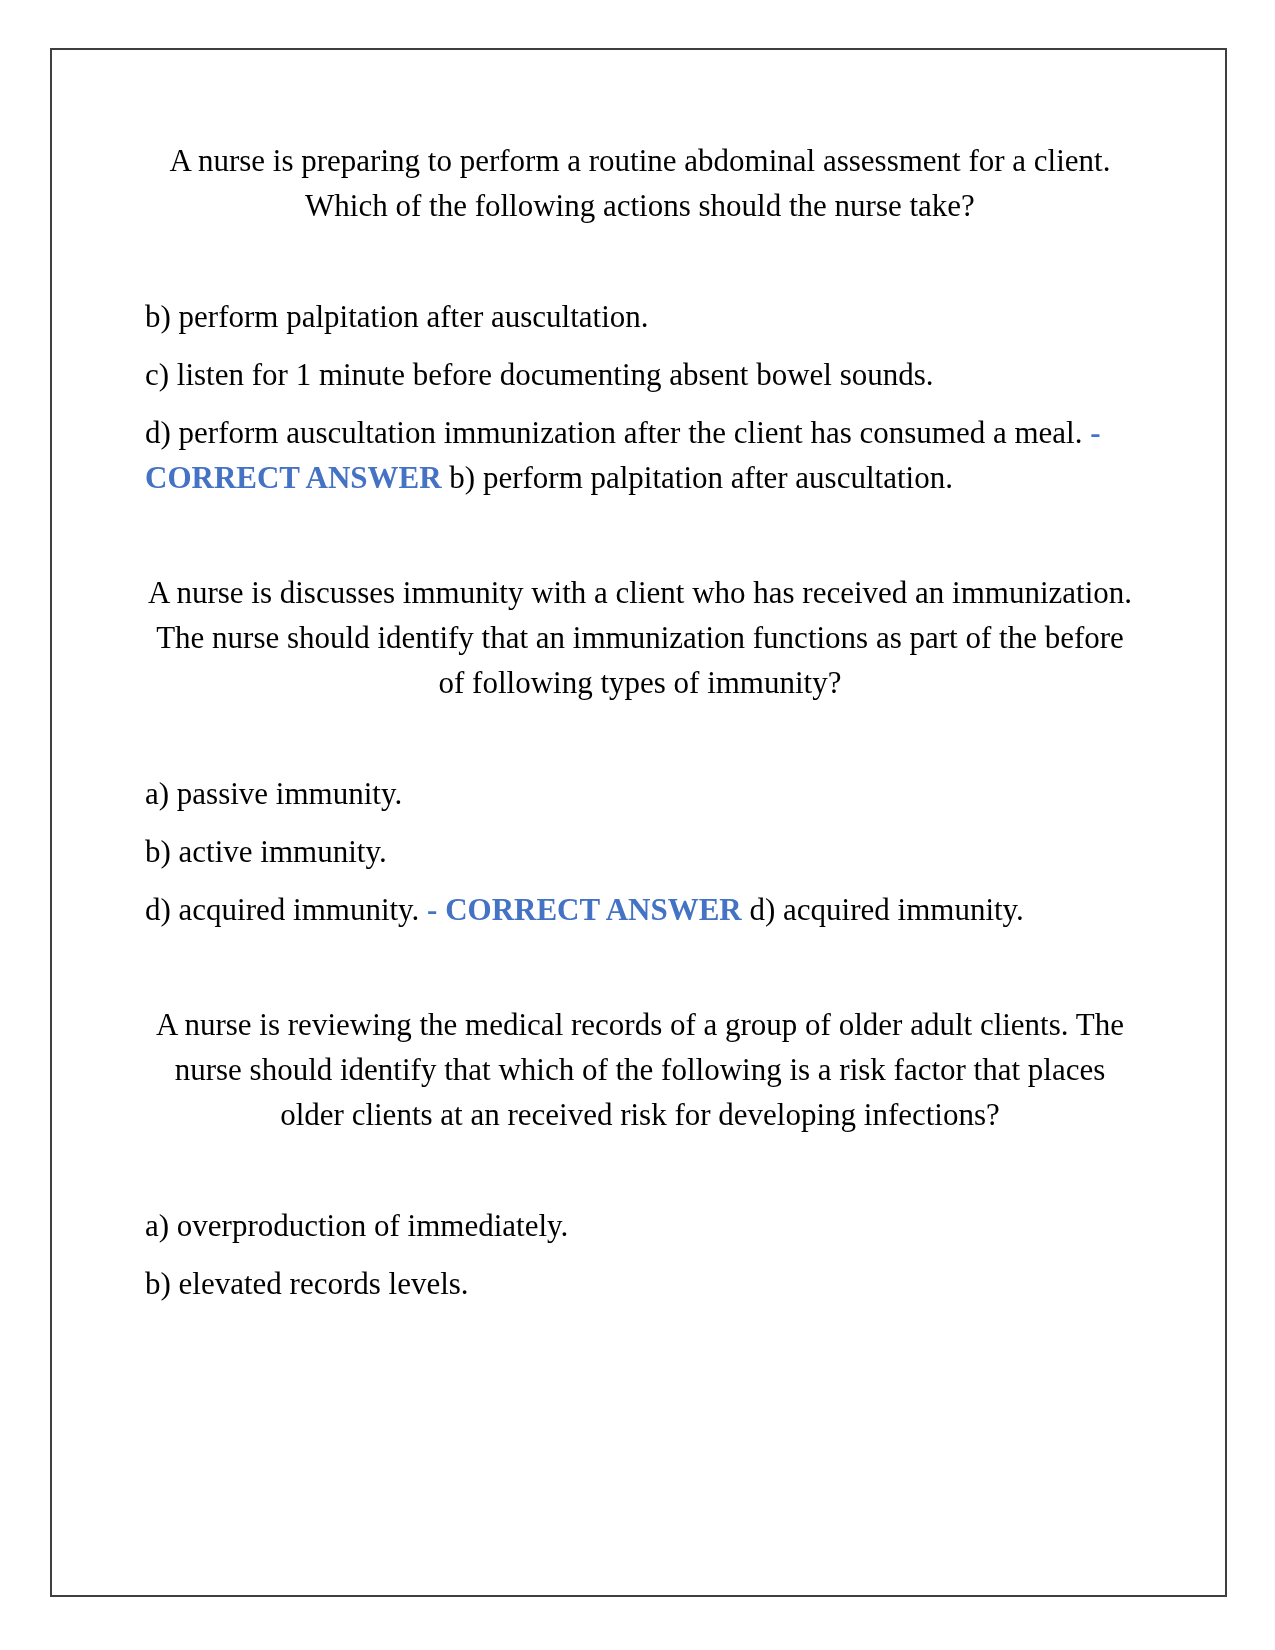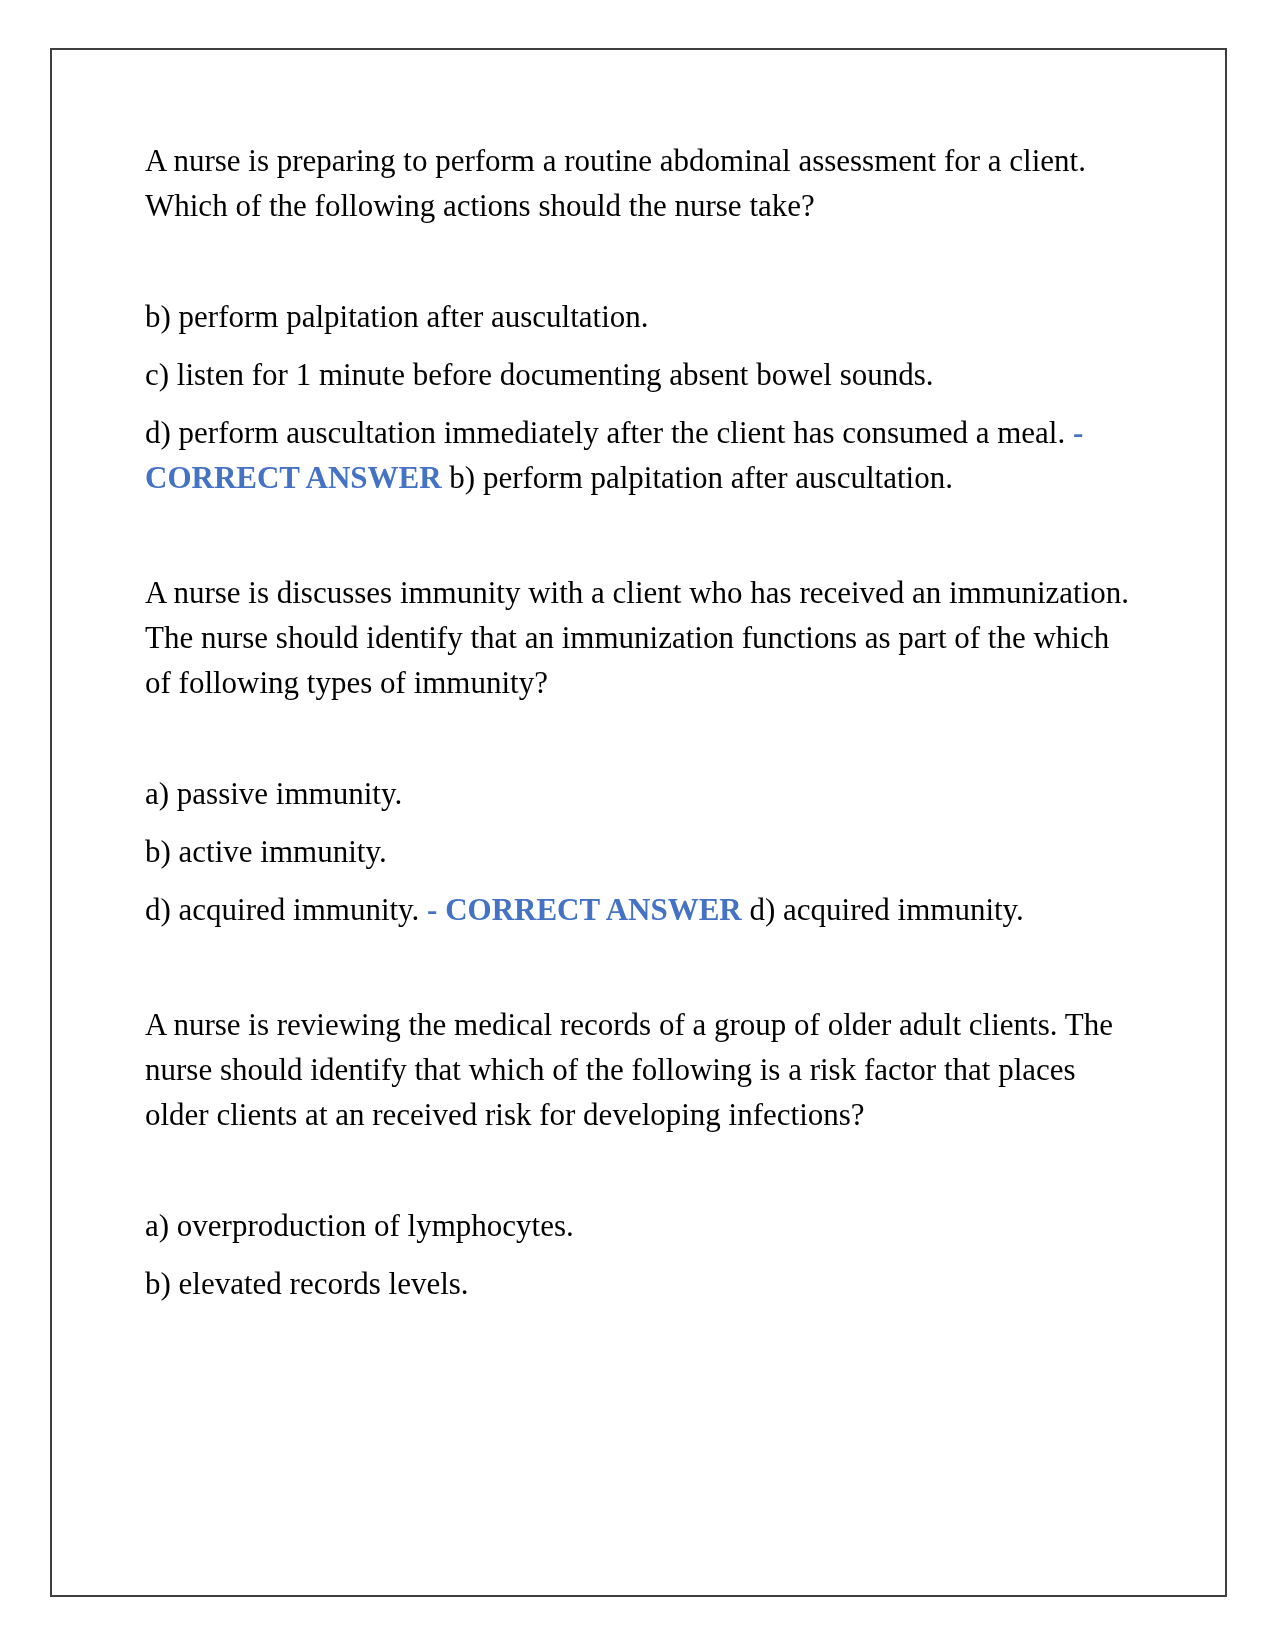--- a/index.html
+++ b/index.html
@@ -38,6 +38,7 @@
   }
   p.stem {
     margin-bottom: 66px;
+    text-align: center;
   }
   p.opt {
     margin-bottom: 13px;

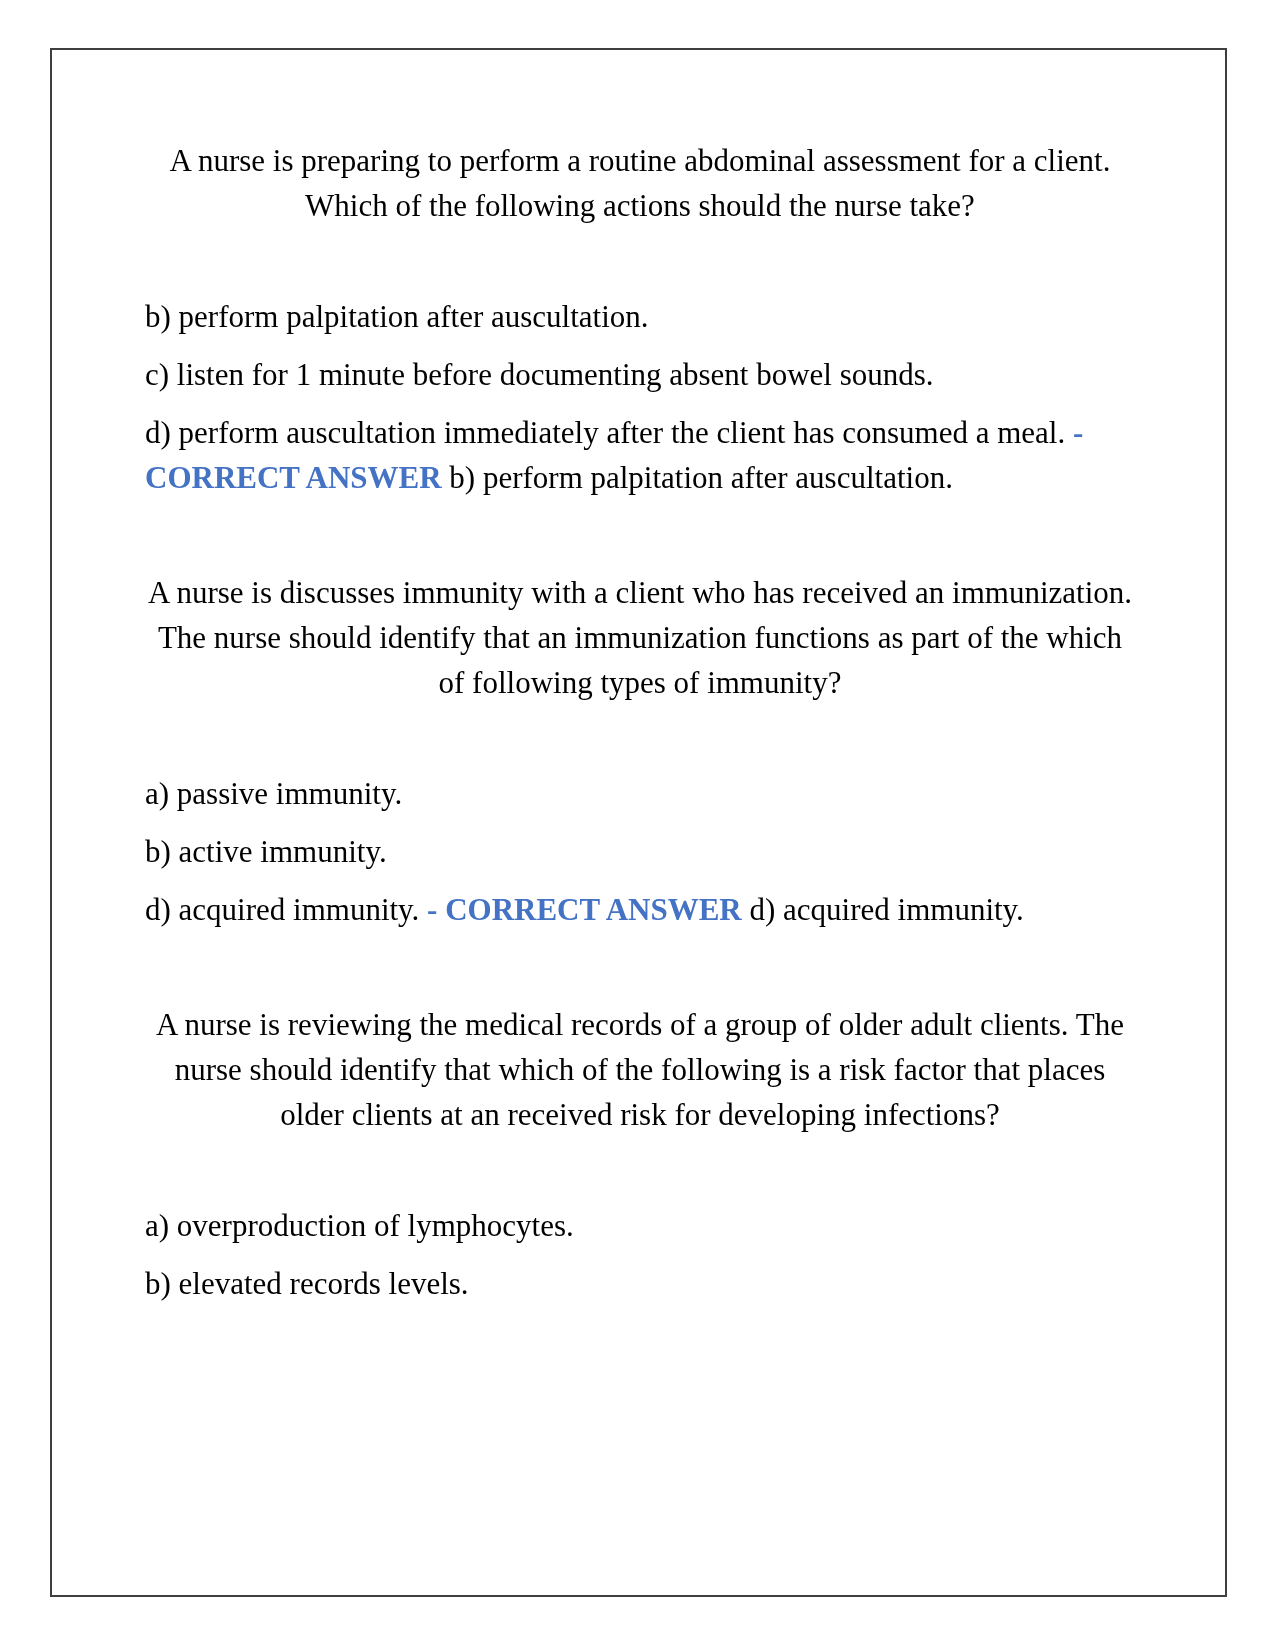--- a/index.html
+++ b/index.html
@@ -63,7 +63,7 @@
       <p class="stem">A nurse is preparing to perform a routine abdominal assessment for a client. Which of the following actions should the nurse take?</p>
       <p class="opt">b) perform palpitation after auscultation.</p>
       <p class="opt">c) listen for 1 minute before documenting absent bowel sounds.</p>
-      <p class="opt-last"><span>d) perform auscultation immediately after the client has consumed a meal. </span><span class="blue-label">- CORRECT ANSWER</span><span> b) perform palpitation after auscultation.</span></p>
+      <p class="opt-last"><span>d) perform auscultation immunization after the client has consumed a meal. </span><span class="blue-label">- CORRECT ANSWER</span><span> b) perform palpitation after auscultation.</span></p>
     </div>
 
     <div>

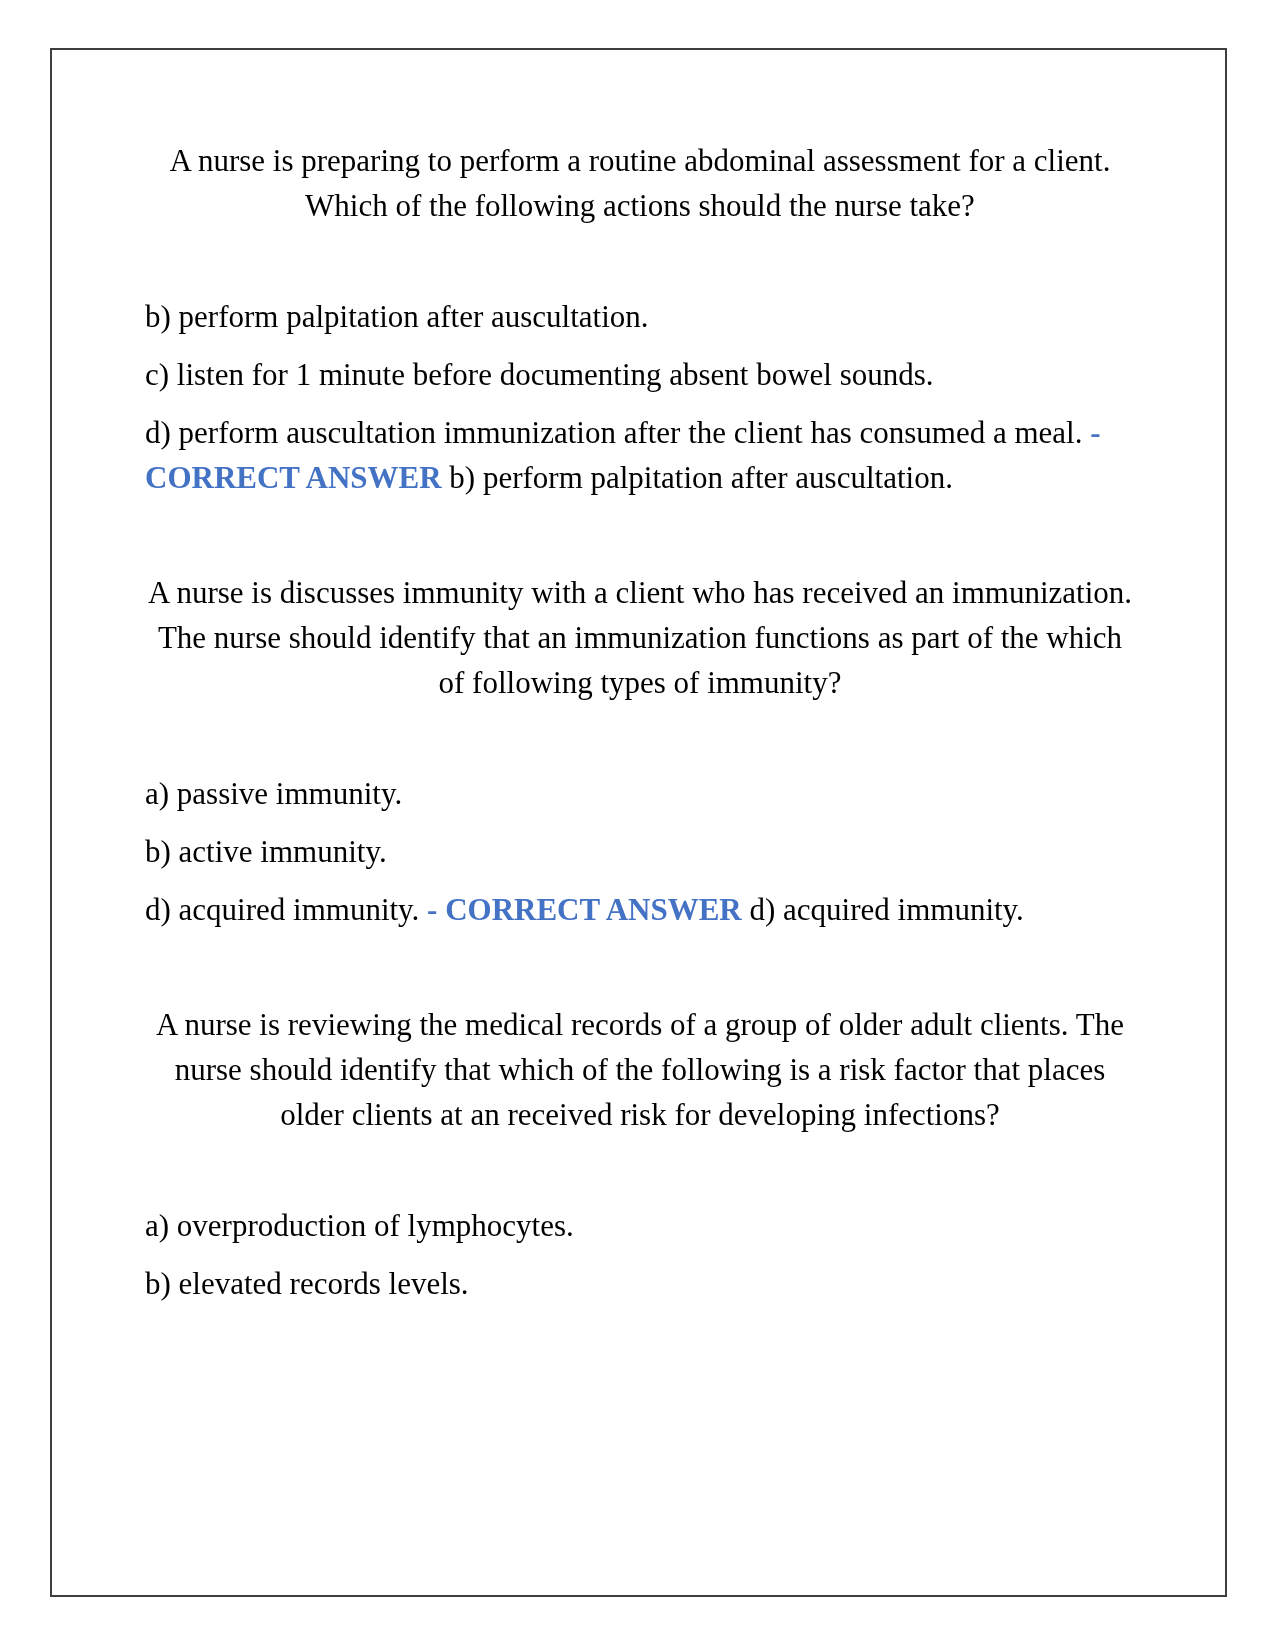--- a/index.html
+++ b/index.html
@@ -67,7 +67,7 @@
     </div>
 
     <div>
-      <p class="stem">A nurse is discusses immunity with a client who has received an immunization. The nurse should identify that an immunization functions as part of the which of following types of immunity?</p>
+      <p class="stem">A nurse is discusses immunity with a client who has received an immunization. The nurse should identify that an immunization functions as part of the before of following types of immunity?</p>
       <p class="opt">a) passive immunity.</p>
       <p class="opt">b) active immunity.</p>
       <p class="opt-last"><span>d) acquired immunity. </span><span class="blue-label">- CORRECT ANSWER</span><span> d) acquired immunity.</span></p>

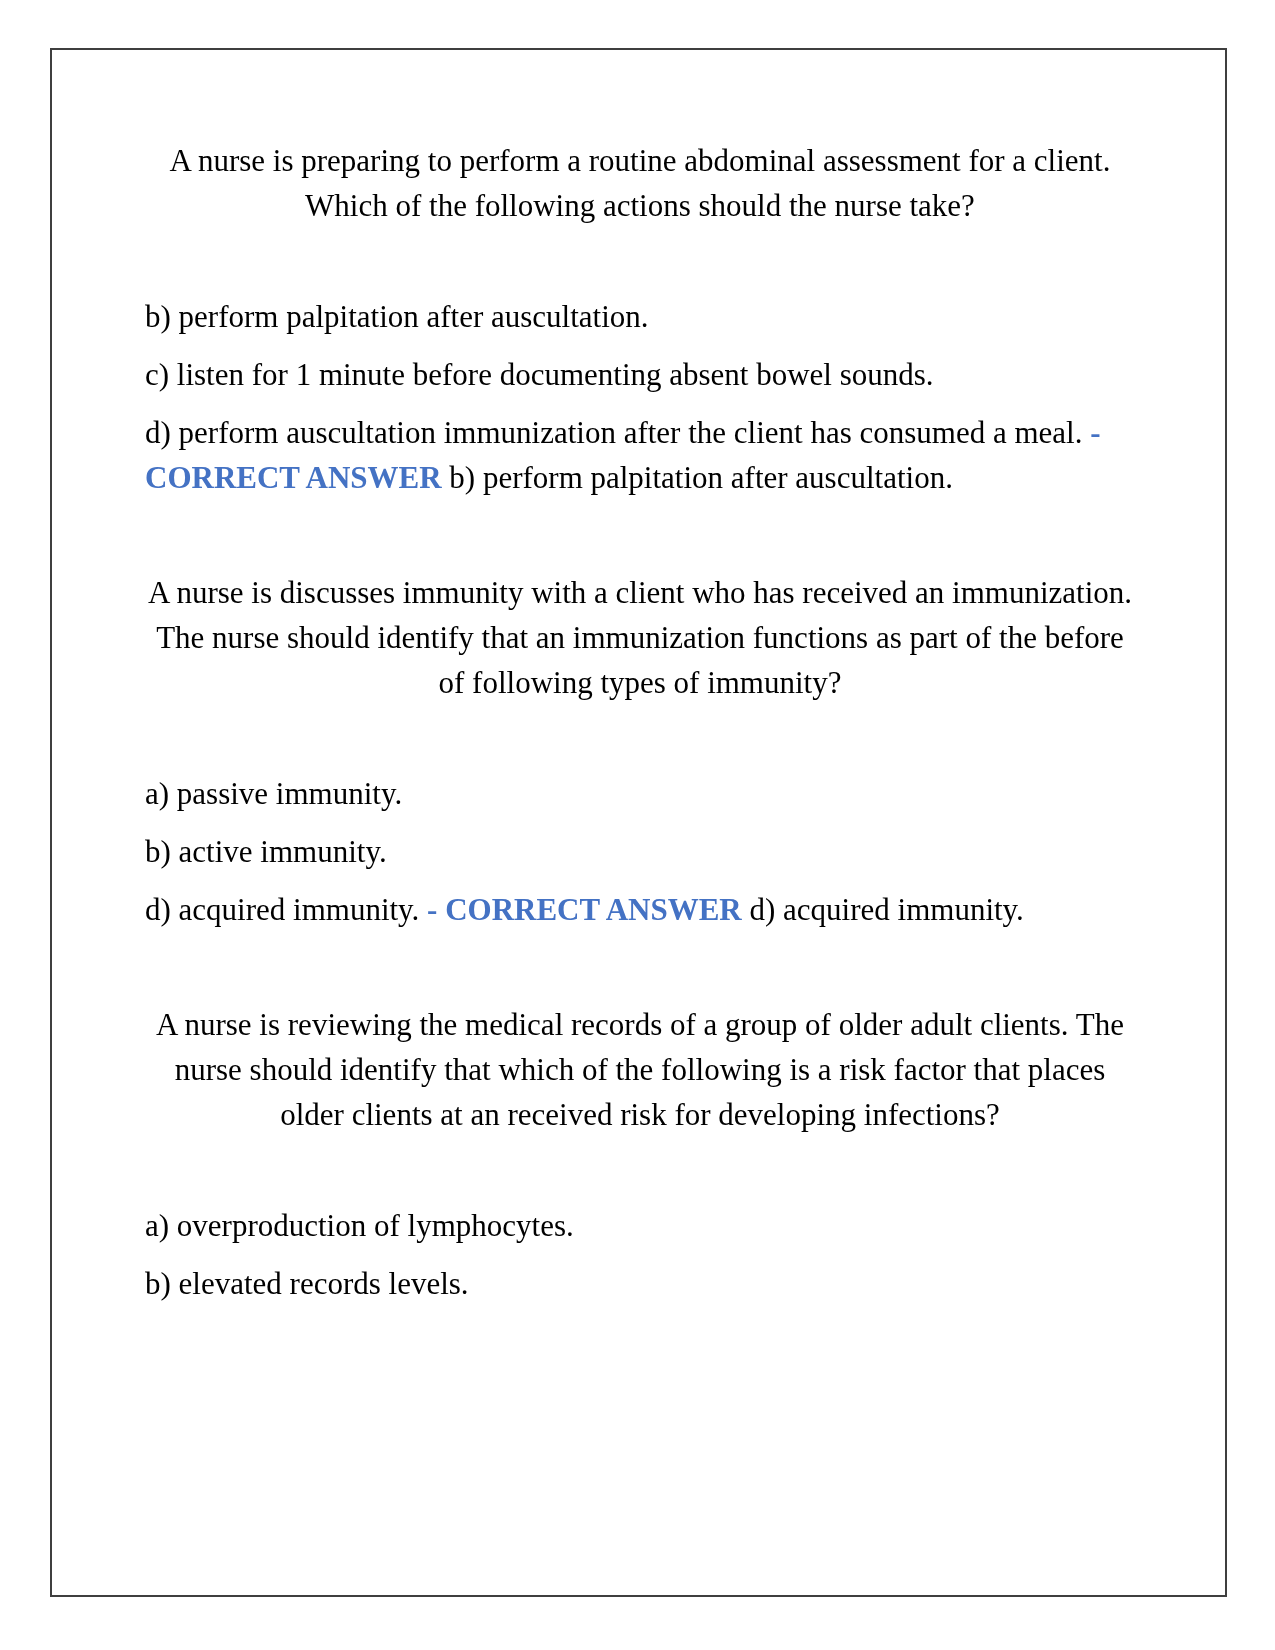--- a/index.html
+++ b/index.html
@@ -75,7 +75,7 @@
 
     <div>
       <p class="stem">A nurse is reviewing the medical records of a group of older adult clients. The nurse should identify that which of the following is a risk factor that places older clients at an received risk for developing infections?</p>
-      <p class="opt">a) overproduction of lymphocytes.</p>
+      <p class="opt">a) overproduction of immediately.</p>
       <p class="opt">b) elevated records levels.</p>
     </div>
 

